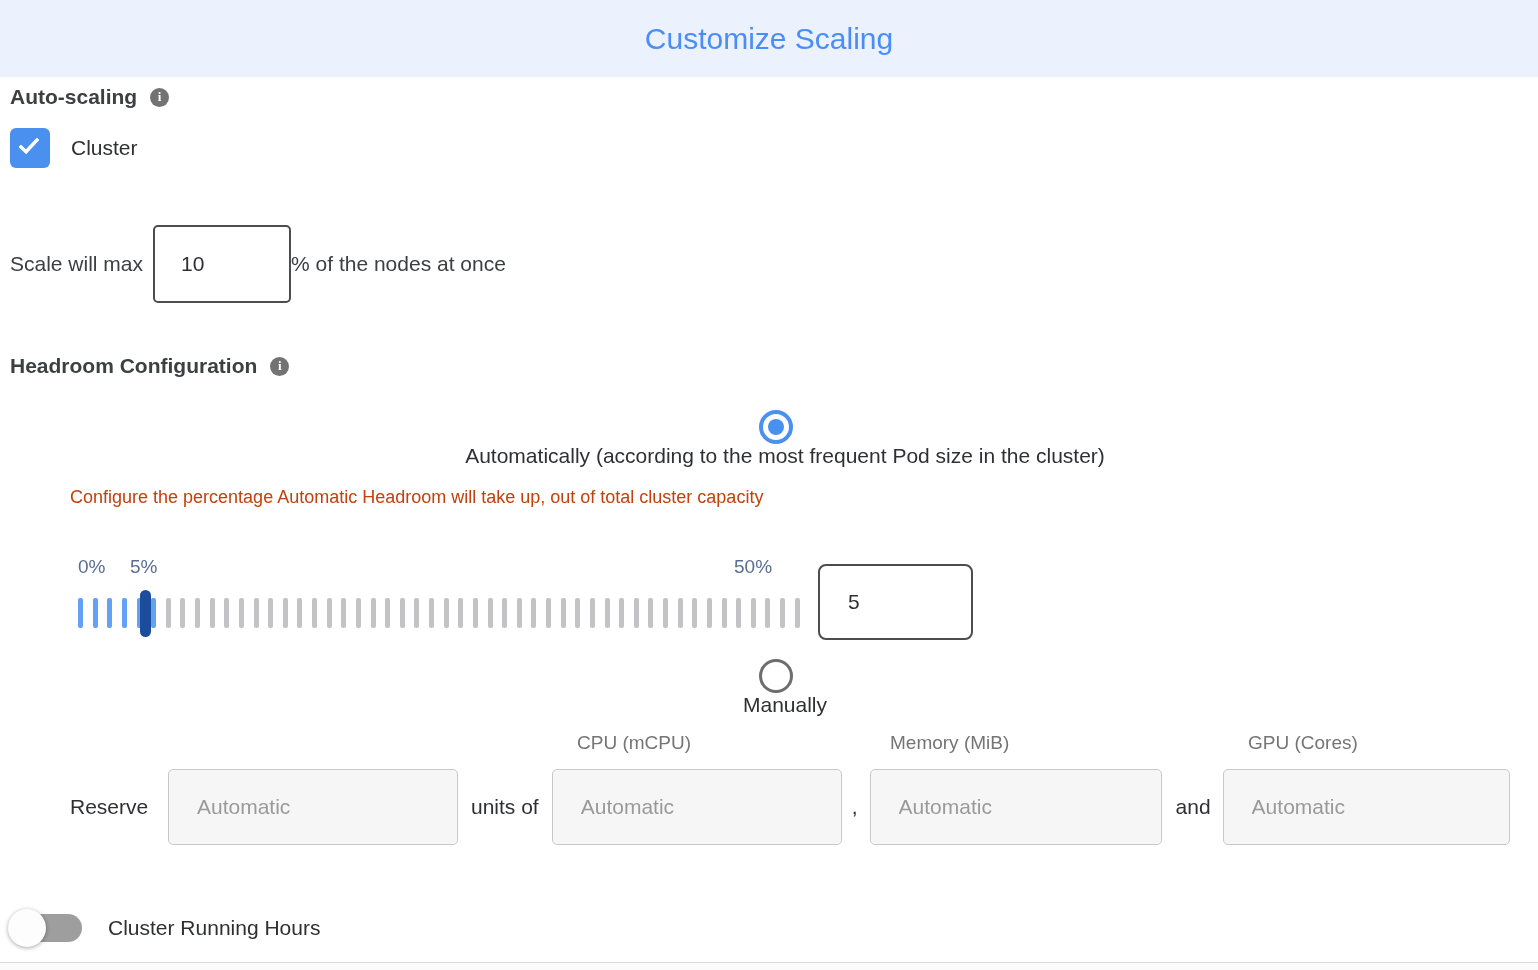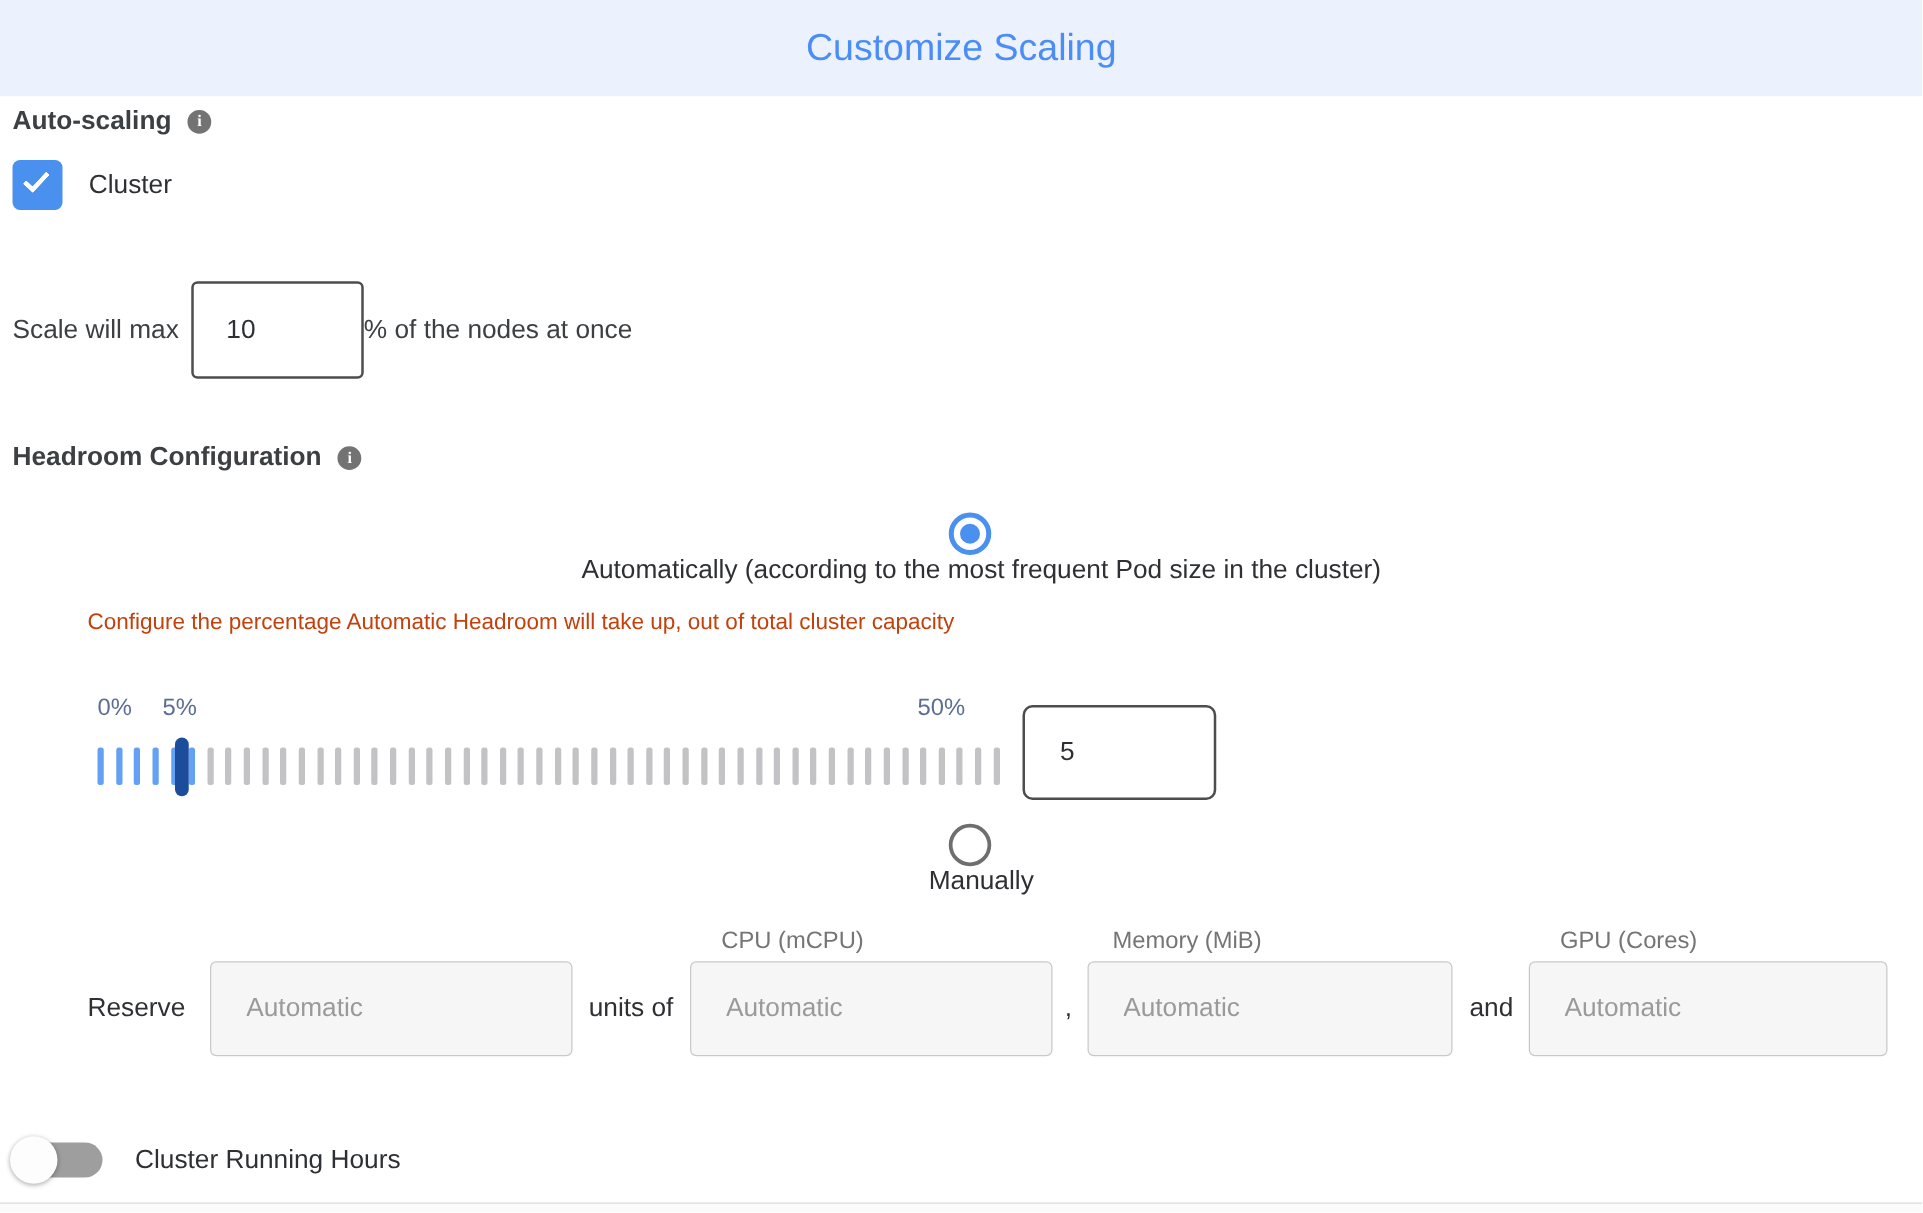--- a/index.html
+++ b/index.html
@@ -66,7 +66,7 @@
 
   
   .manual-grid { position:relative; margin-top:9px; }
-  .col-header { position:absolute; top:16px; font-size:19px; color:#757575; }
+  .col-header { position:absolute; top:6px; font-size:19px; color:#757575; }
   .col-header.cpu { left:567px; }
   .col-header.mem { left:880px; }
   .col-header.gpu { left:1238px; }

